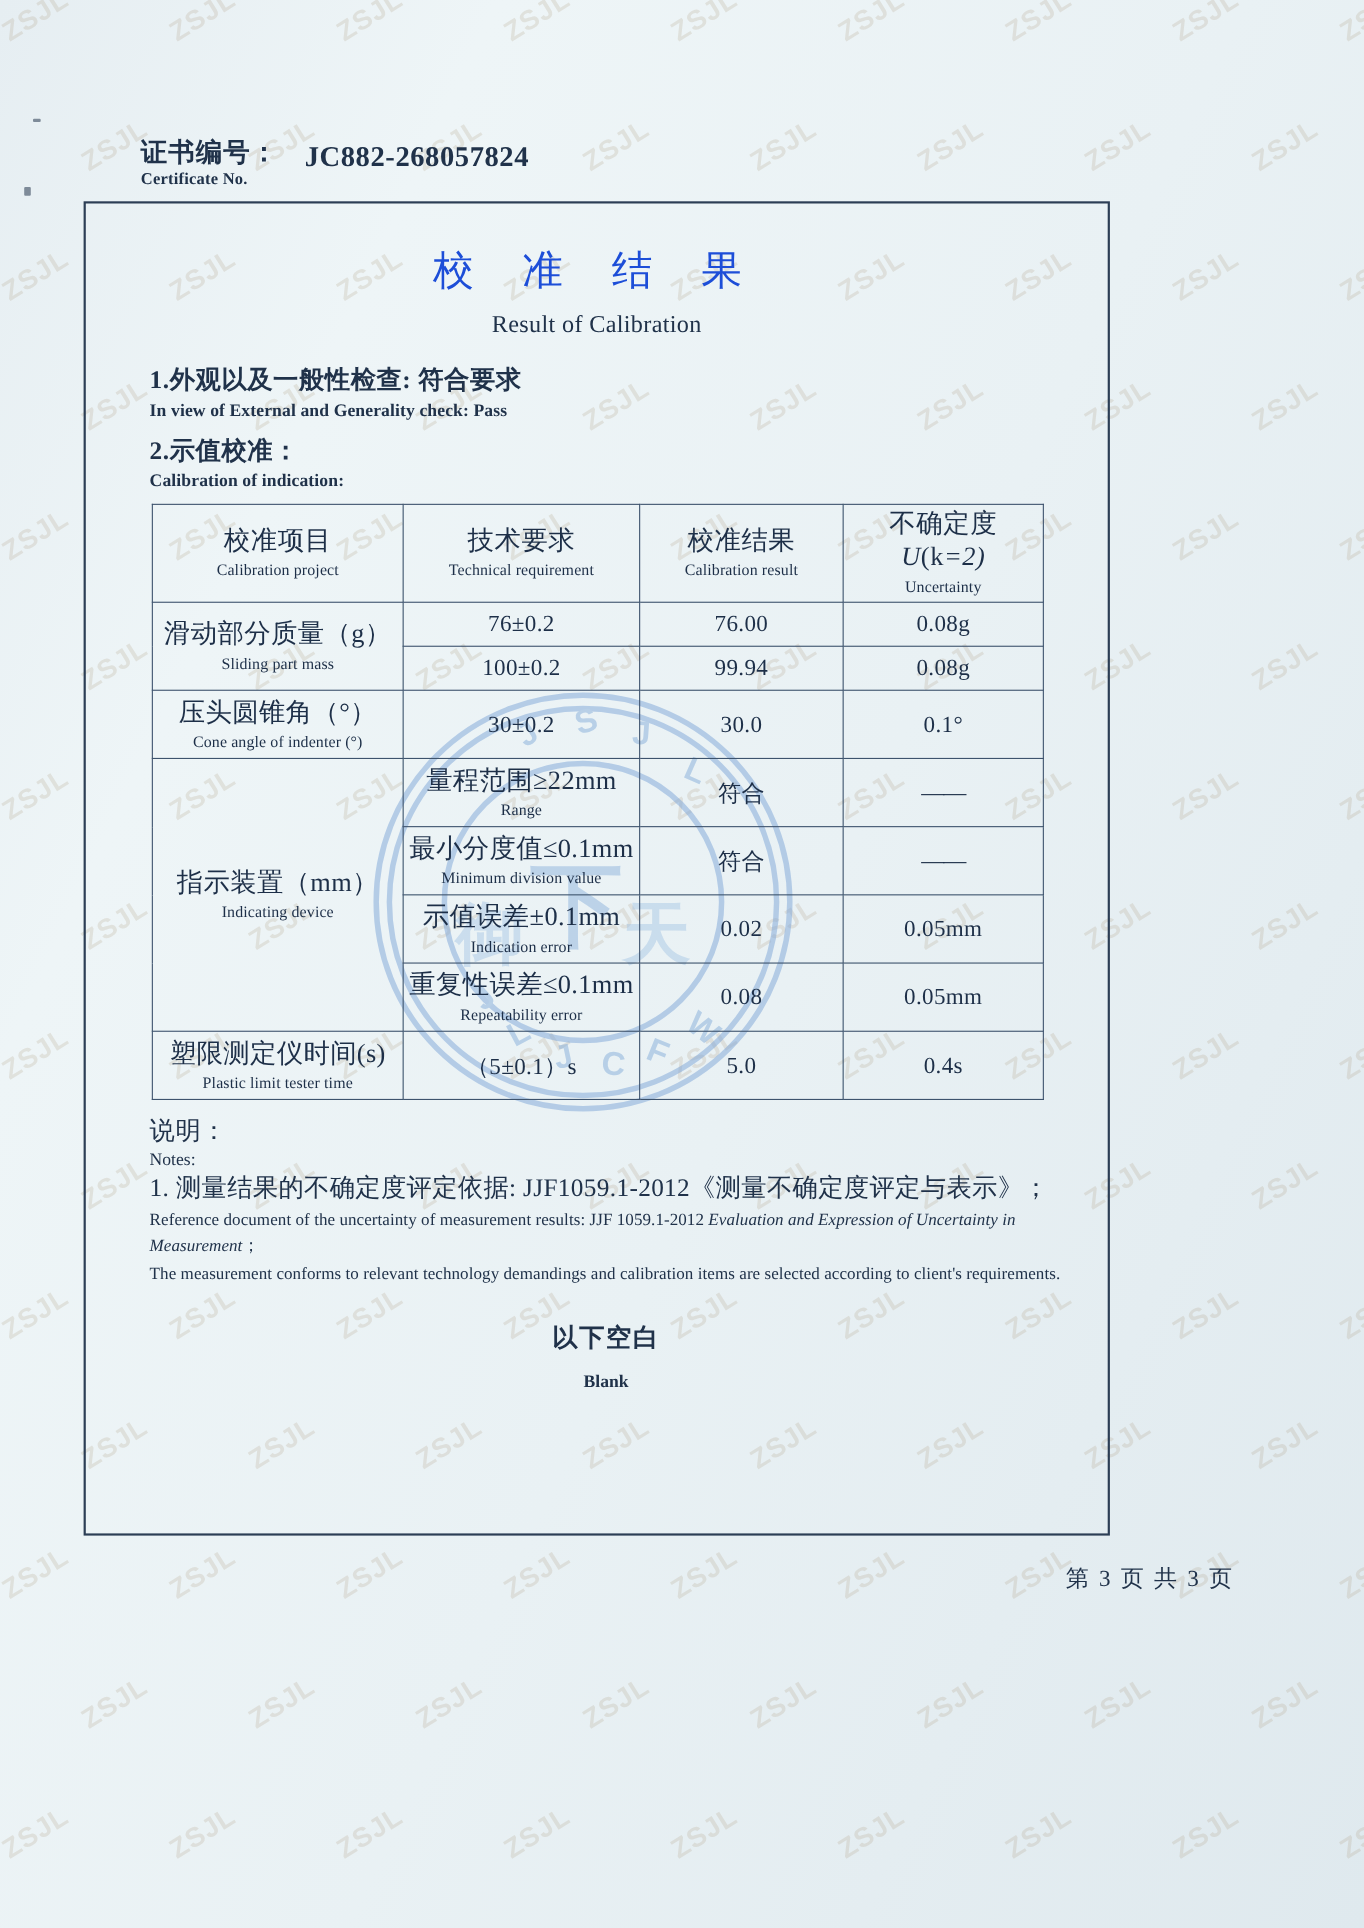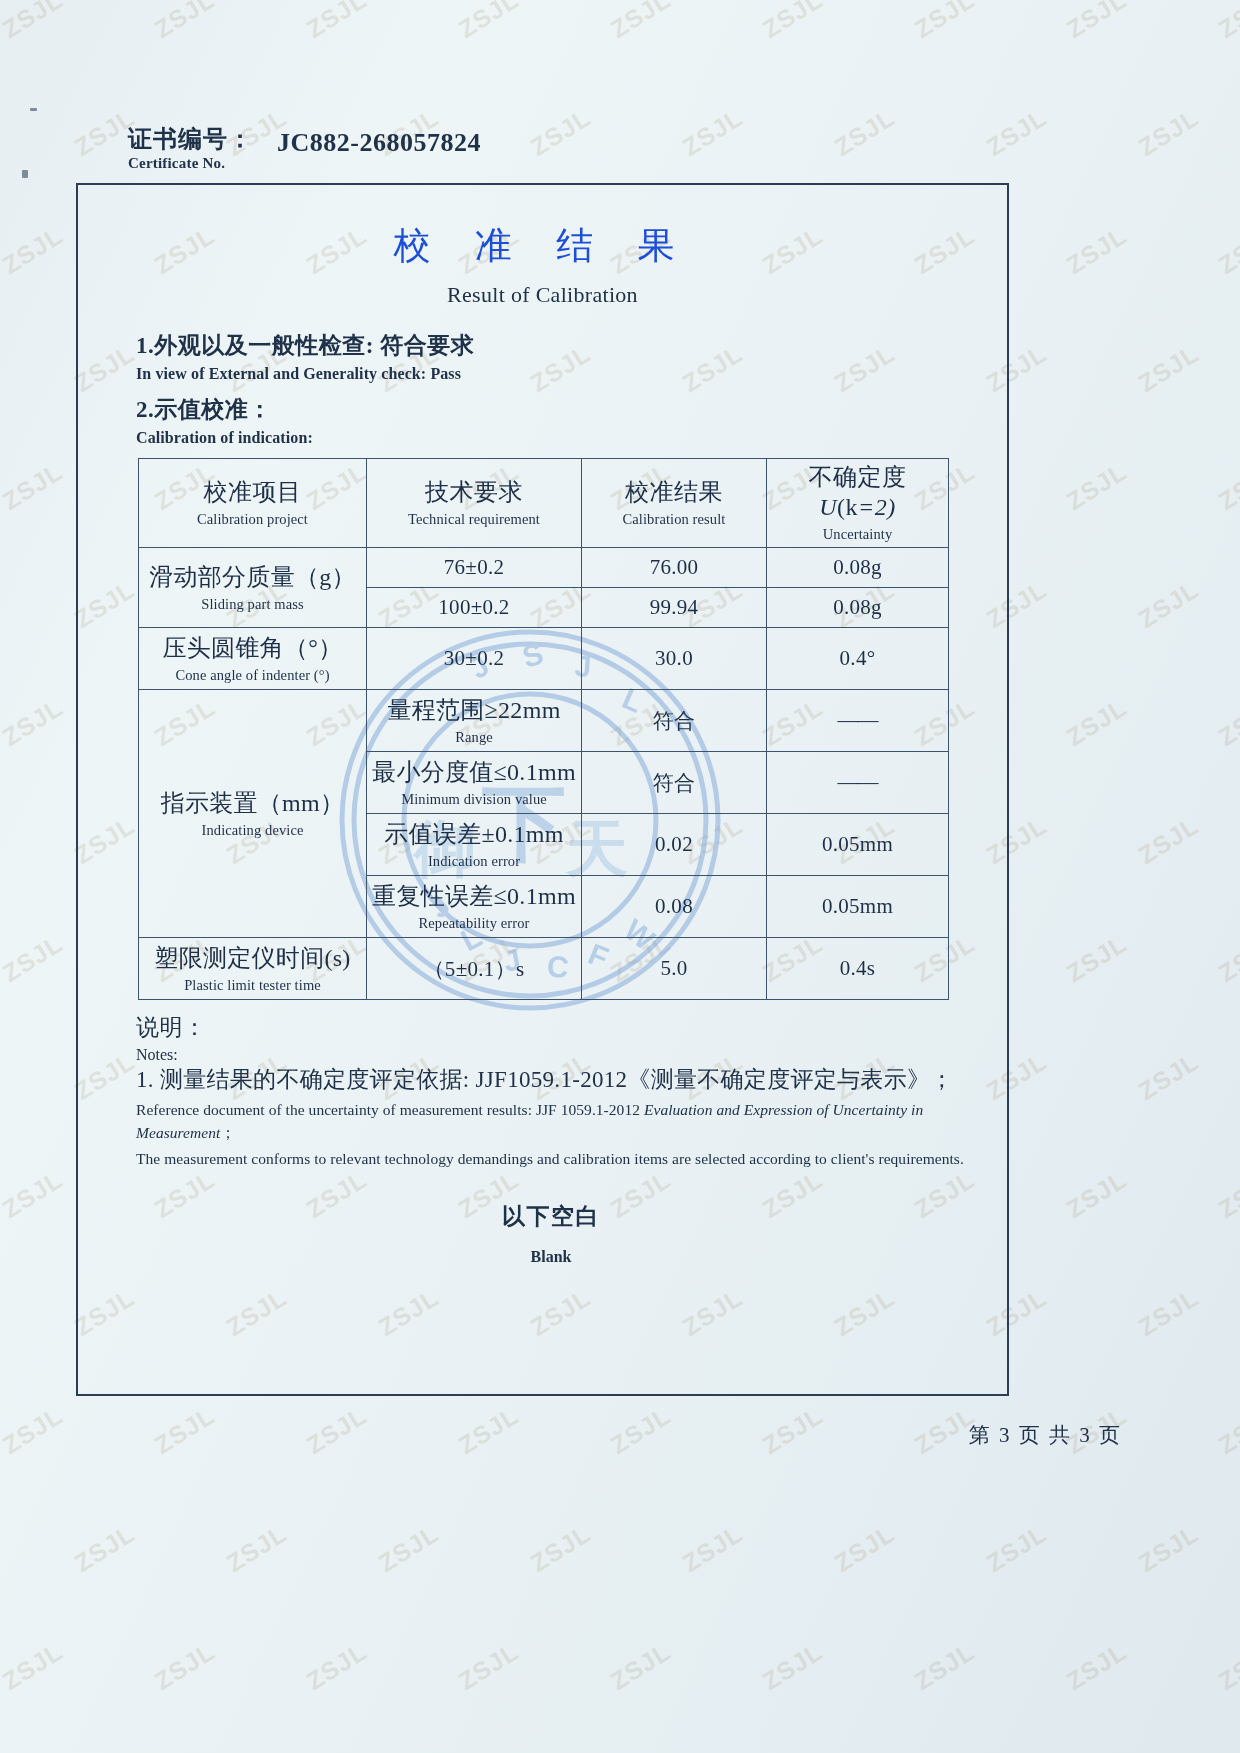--- a/index.html
+++ b/index.html
@@ -520,7 +520,7 @@
               <span class="num">30.0</span>
             </td>
             <td>
-              <span class="num">0.4°</span>
+              <span class="num">0.1°</span>
             </td>
           </tr>
 

